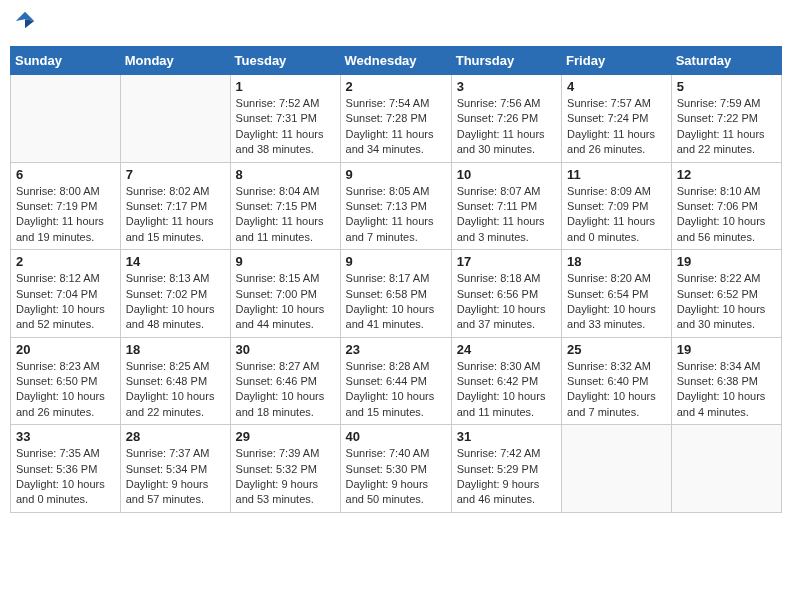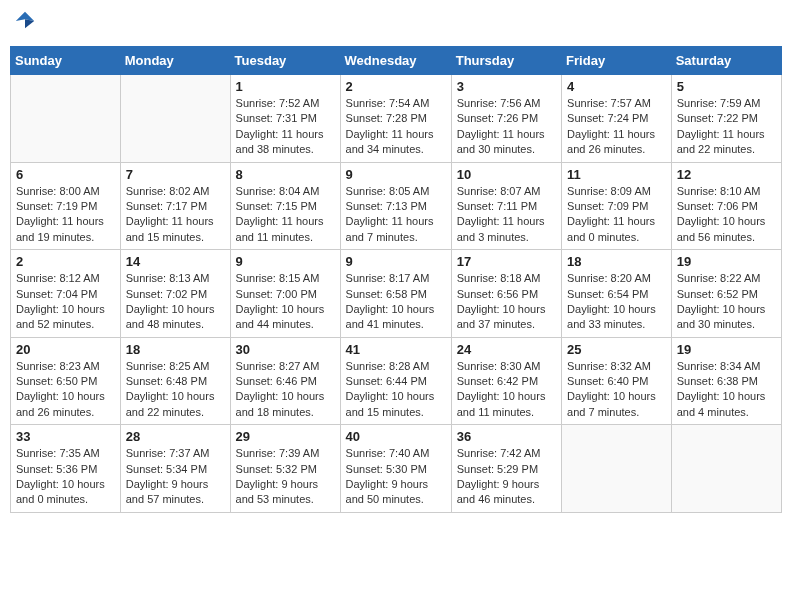--- a/index.html
+++ b/index.html
@@ -220,7 +220,7 @@
           <div class="day-info">Sunrise: 8:27 AM<br>Sunset: 6:46 PM<br>Daylight: 10 hours and 18 minutes.</div>
         </td>
         <td>
-          <div class="day-number">41</div>
+          <div class="day-number">23</div>
           <div class="day-info">Sunrise: 8:28 AM<br>Sunset: 6:44 PM<br>Daylight: 10 hours and 15 minutes.</div>
         </td>
         <td>

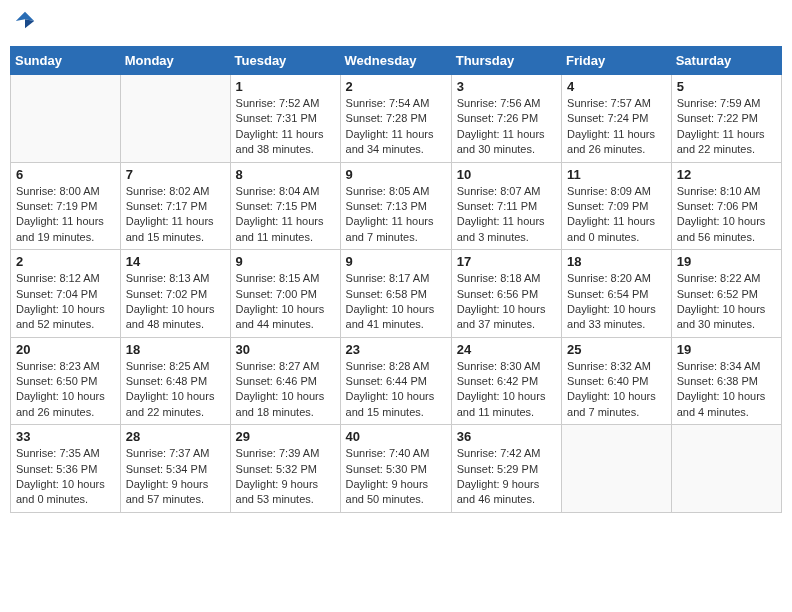--- a/index.html
+++ b/index.html
@@ -254,7 +254,7 @@
           <div class="day-info">Sunrise: 7:40 AM<br>Sunset: 5:30 PM<br>Daylight: 9 hours and 50 minutes.</div>
         </td>
         <td>
-          <div class="day-number">36</div>
+          <div class="day-number">31</div>
           <div class="day-info">Sunrise: 7:42 AM<br>Sunset: 5:29 PM<br>Daylight: 9 hours and 46 minutes.</div>
         </td>
         <td class="empty"></td>

